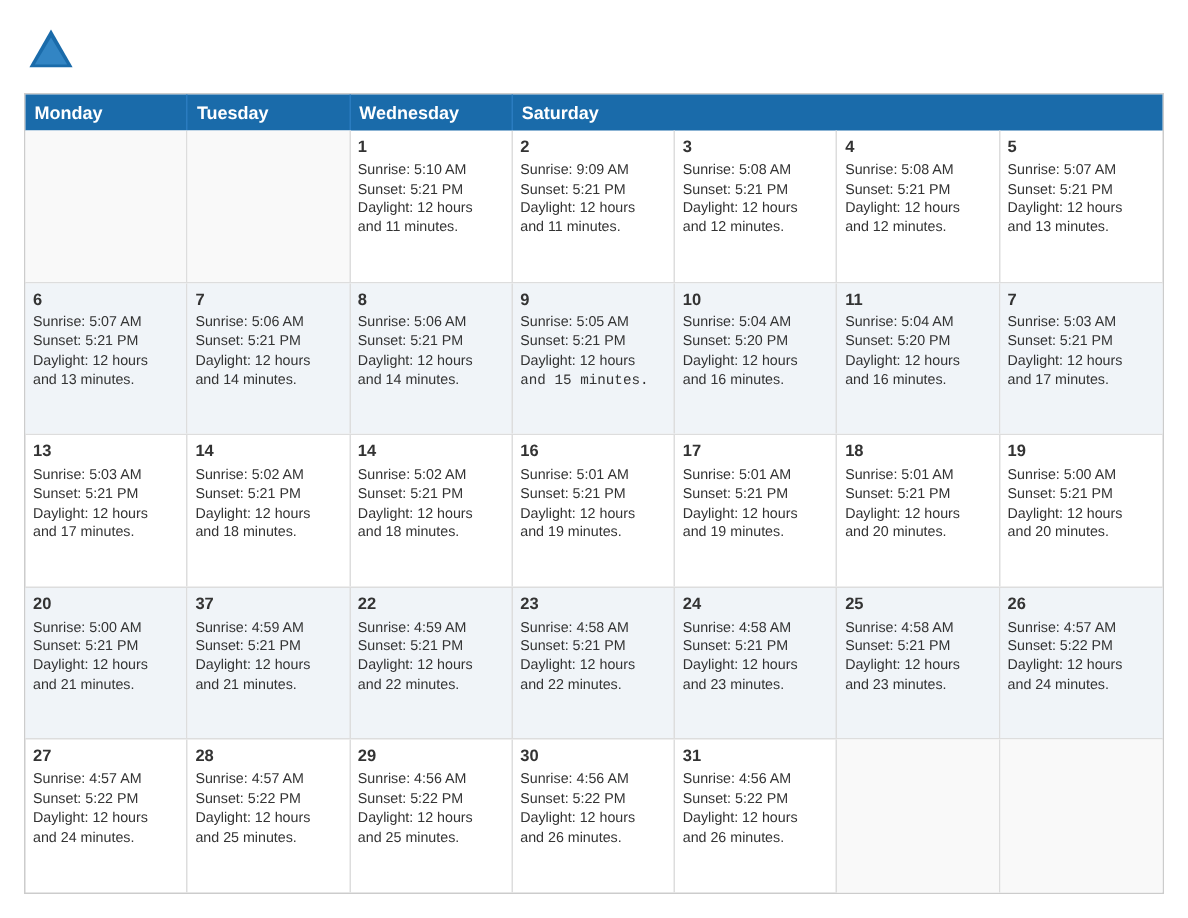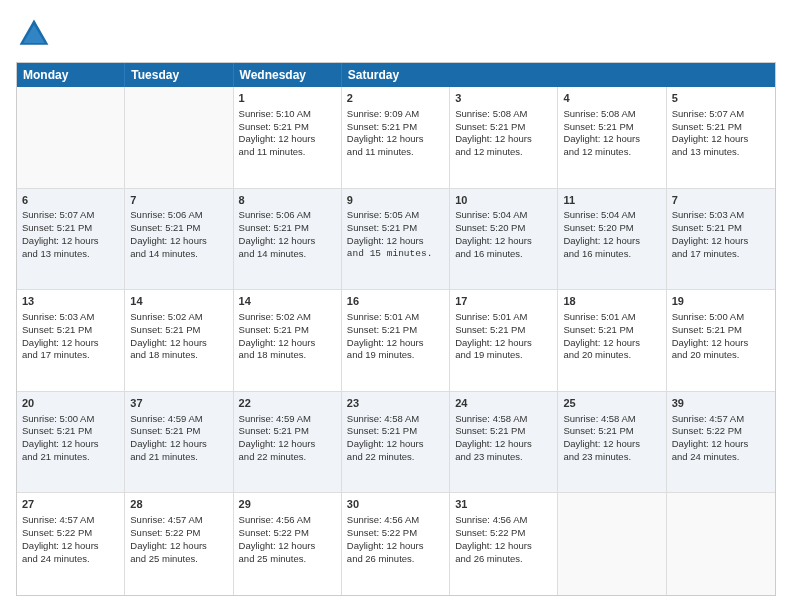--- a/index.html
+++ b/index.html
@@ -322,7 +322,7 @@
             <span style="display: block;">and 23 minutes.</span>
           </div>
           <div class="cal-cell">
-            <span class="day-num">39</span>
+            <span class="day-num">26</span>
             <span style="display: block;">Sunrise: 4:57 AM</span>
             <span style="display: block;">Sunset: 5:22 PM</span>
             <span style="display: block;">Daylight: 12 hours</span>

